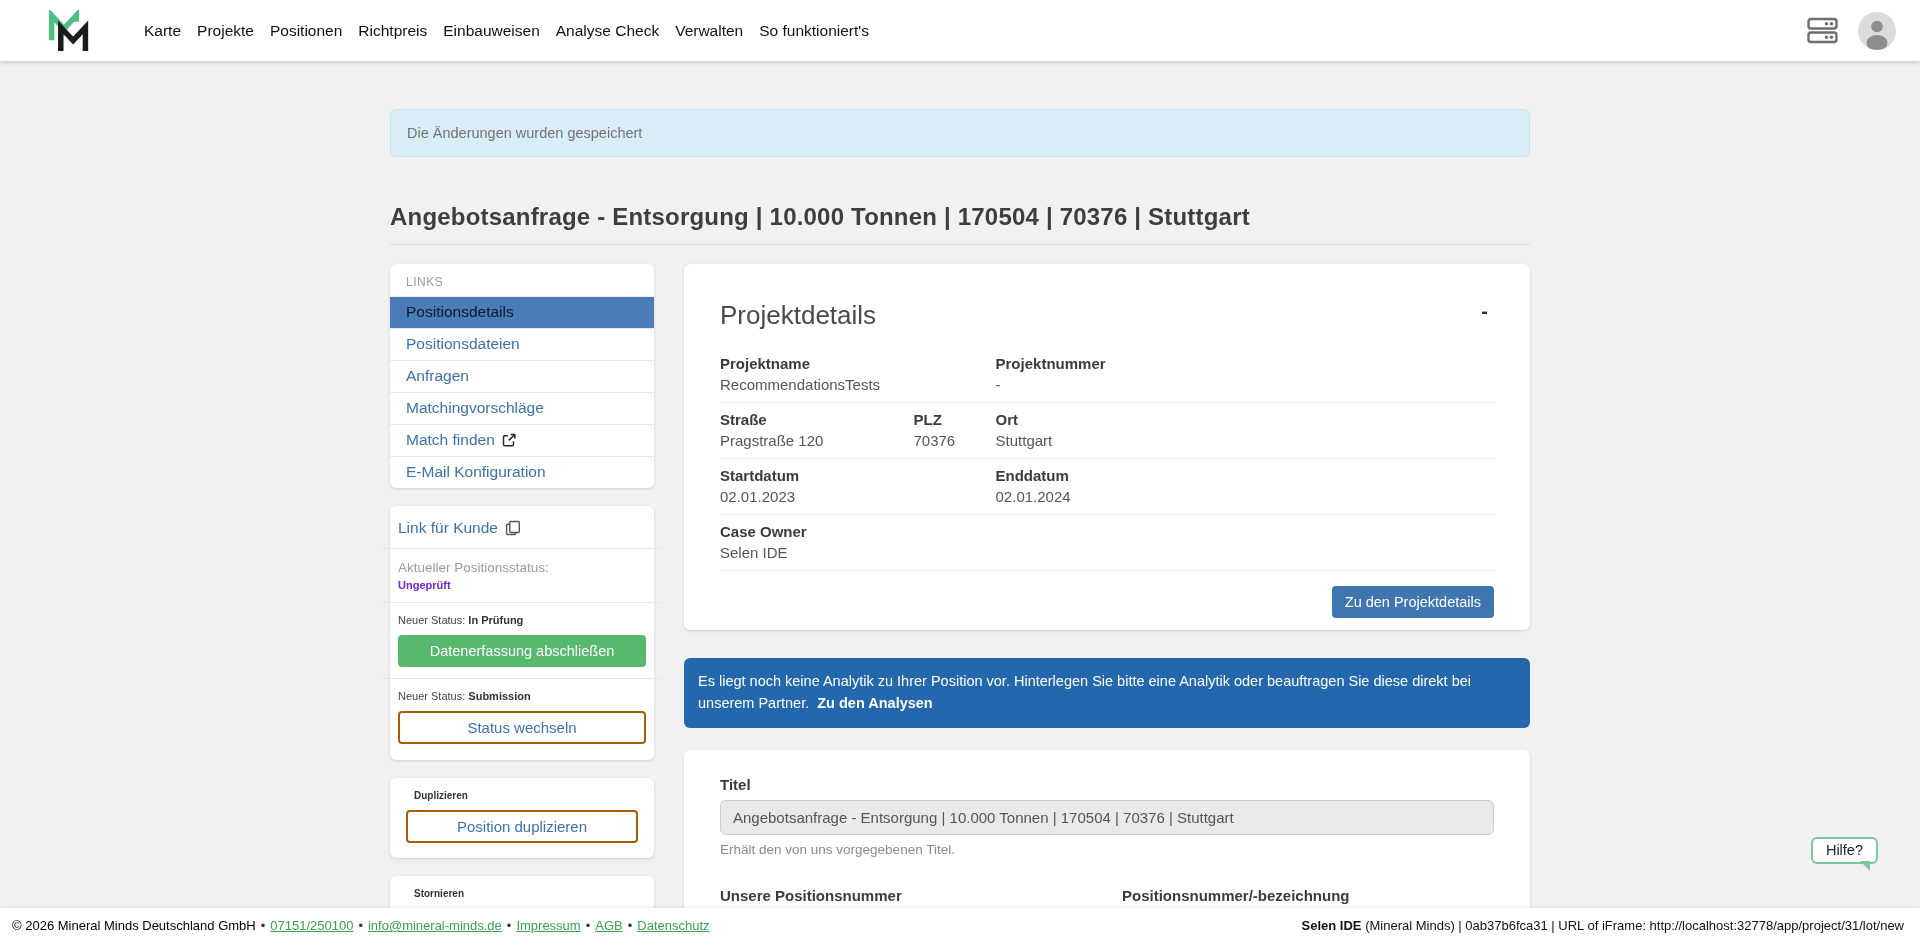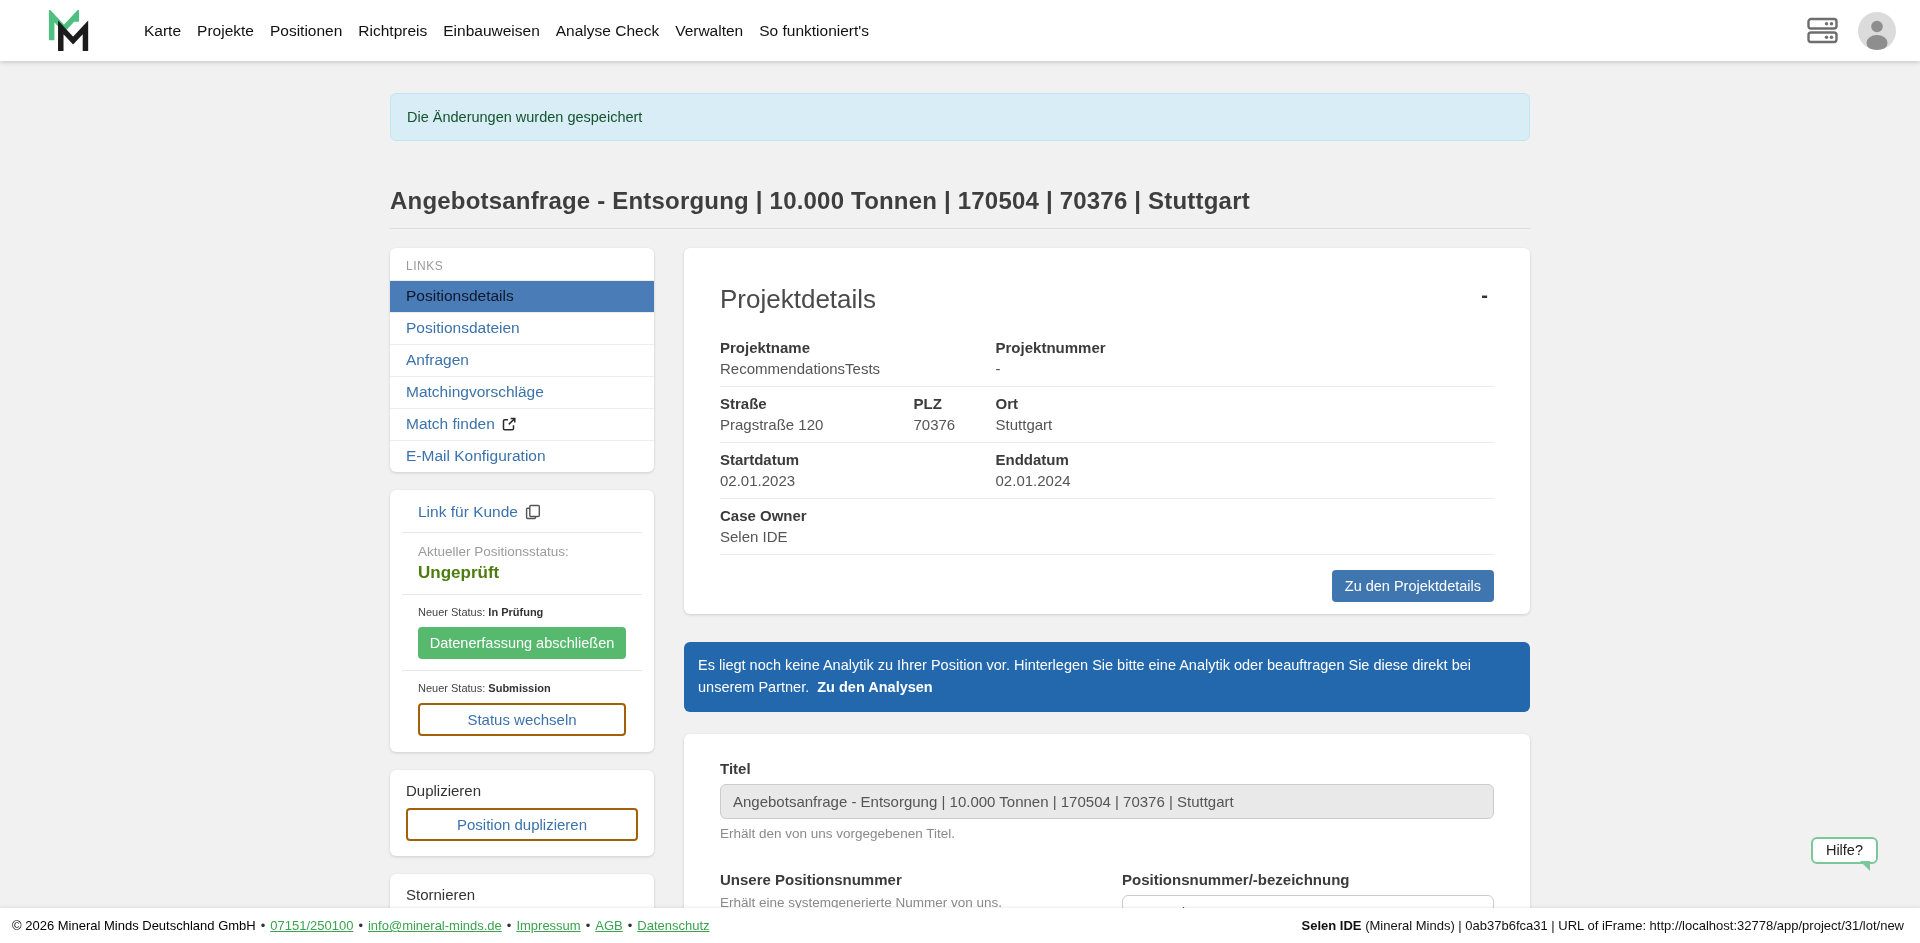--- a/index.html
+++ b/index.html
@@ -27,8 +27,8 @@
   
   .container { width:1140px; margin:0 auto; }
   .alert-info {
-    margin-top:32px; background:#d9edf7; border:1px solid #c2e5f2;
-    border-radius:6px; padding:15px 16px; color:#14532d; font-size:14.5px;
+    margin-top:48px; background:#d9edf7; border:1px solid #c2e5f2;
+    border-radius:6px; padding:15px 16px; color:#737373; font-size:14.5px;
   }
   .page-title {
     margin:46px 0 0; font-size:24px; font-weight:700; color:#3e3e3e;

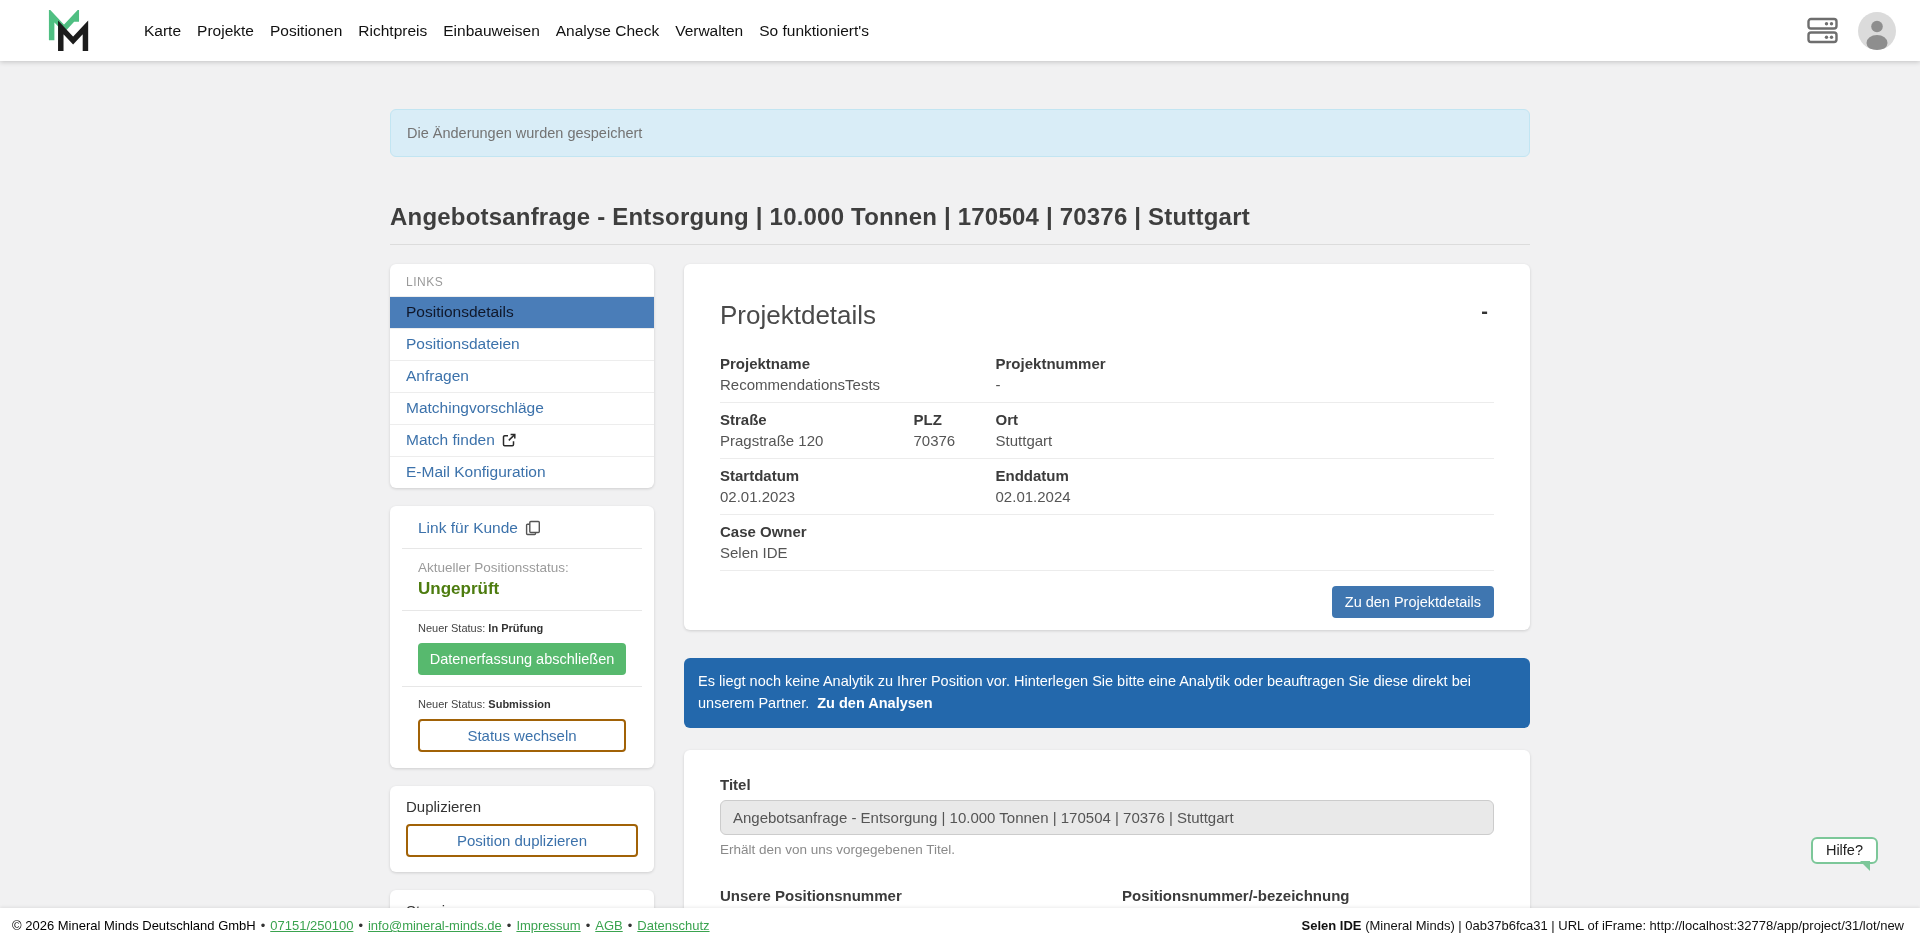--- a/index.html
+++ b/index.html
@@ -50,7 +50,7 @@
   .link-item.active { background:#4a7db8; color:#0f172a; }
 
   
-  .status-card { padding:13px 28px 16px; margin-bottom:18px; }
+  .status-card { padding:13px 8px 16px; margin-bottom:18px; }
   .panel-divider { border:none; border-top:1px solid #e7e7e7; margin:11px -16px; }
   .customer-link { display:inline-flex; align-items:center; gap:7px; font-size:15.5px; color:#3c72ab; cursor:pointer; }
   .muted-label { font-size:13.5px; color:#9b9b9b; }

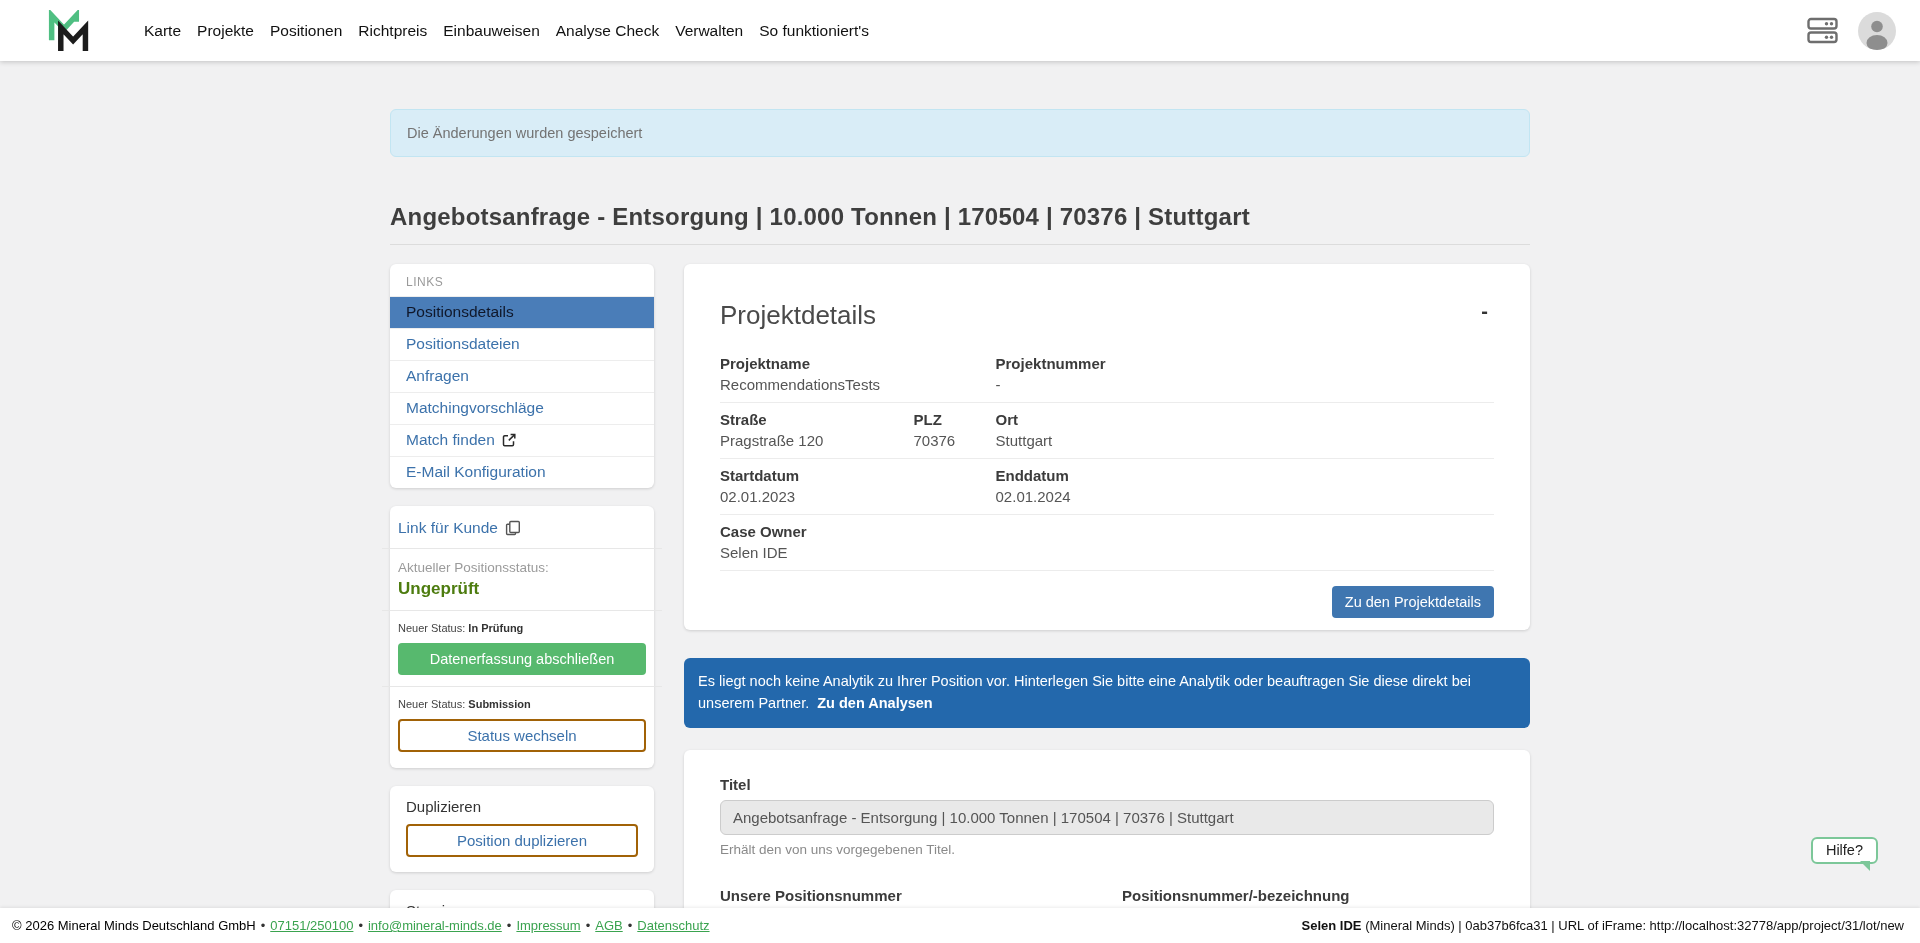--- a/index.html
+++ b/index.html
@@ -54,7 +54,7 @@
   .panel-divider { border:none; border-top:1px solid #e7e7e7; margin:11px -16px; }
   .customer-link { display:inline-flex; align-items:center; gap:7px; font-size:15.5px; color:#3c72ab; cursor:pointer; }
   .muted-label { font-size:13.5px; color:#9b9b9b; }
-  .status-current { font-size:17px; font-weight:700; color:#4d7c0f; margin-top:4px; }
+  .status-current { font-size:11px; font-weight:700; color:#6d28d9; margin-top:4px; }
   .status-line { font-size:11px; color:#444; }
   .status-line b { color:#333; }
   .btn { display:block; width:100%; border-radius:4px; font-size:14.5px; cursor:pointer;

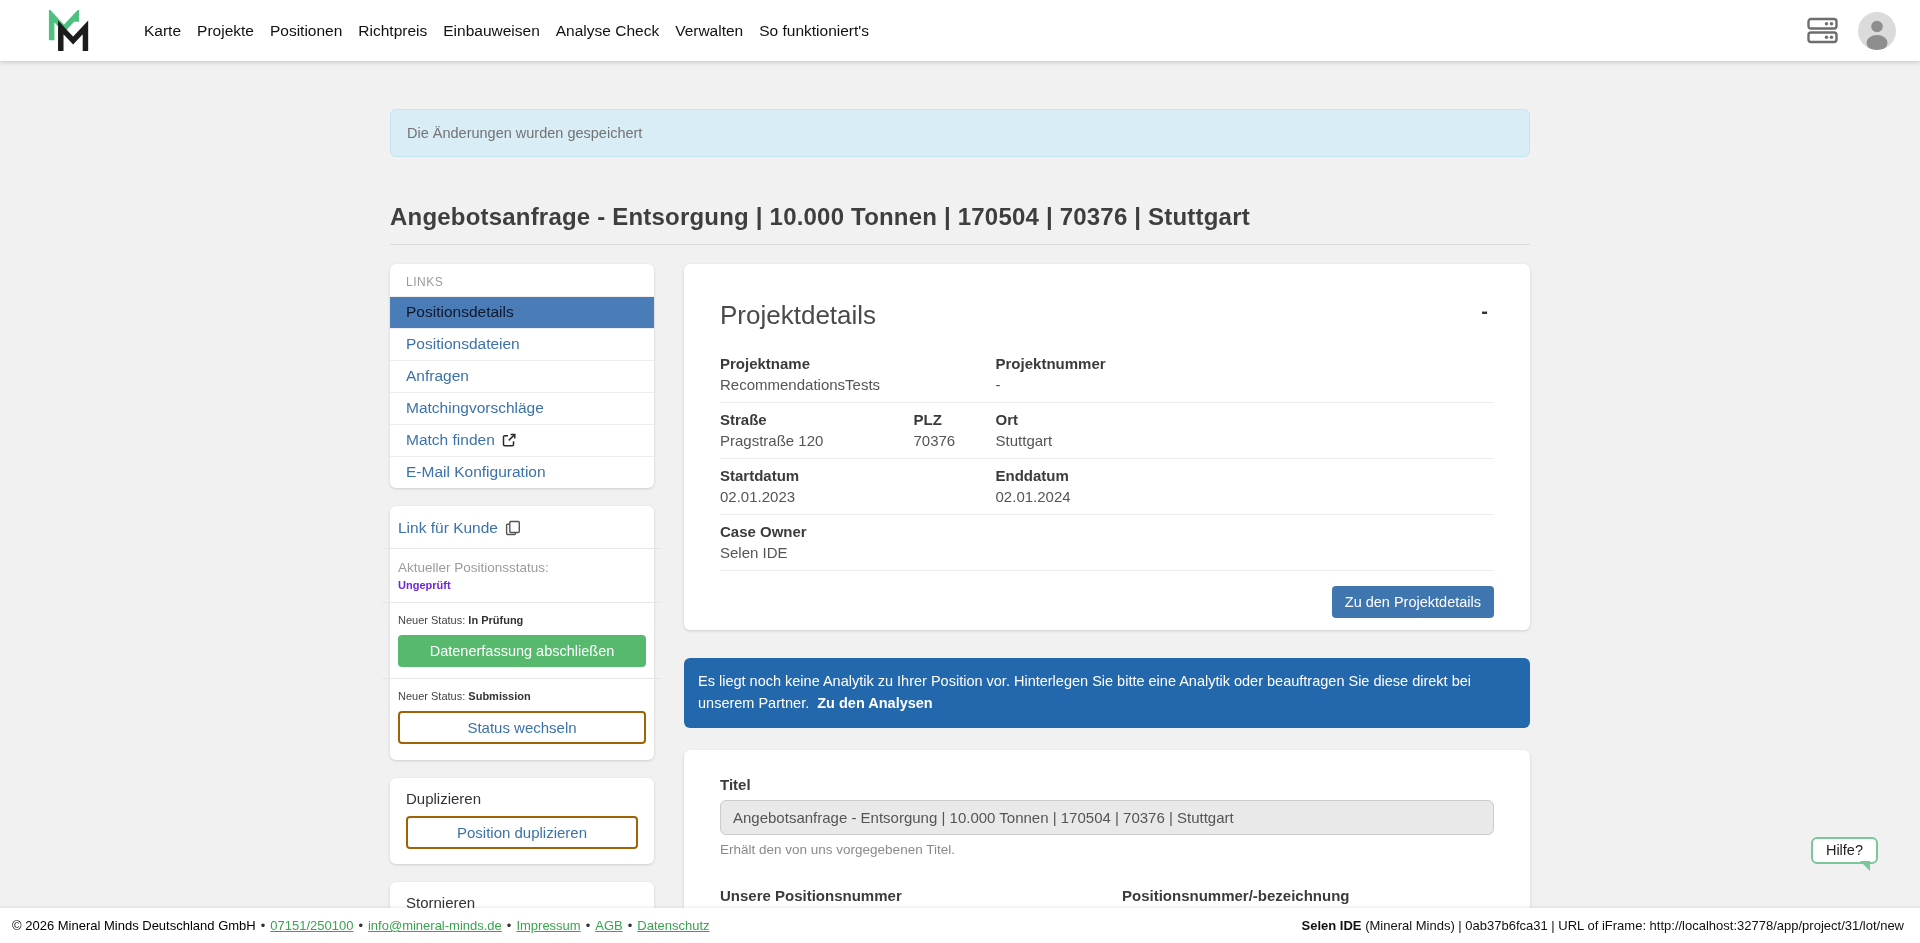--- a/index.html
+++ b/index.html
@@ -68,7 +68,7 @@
 
   
   .small-card { padding:12px 16px 15px; margin-bottom:18px; }
-  .small-card-title { font-size:15px; font-weight:400; color:#333; }
+  .small-card-title { font-size:10px; font-weight:700; color:#333;margin-left:8px; }
 
   
   .proj-card { padding:36px 36px 12px; position:relative; margin-bottom:28px; }

